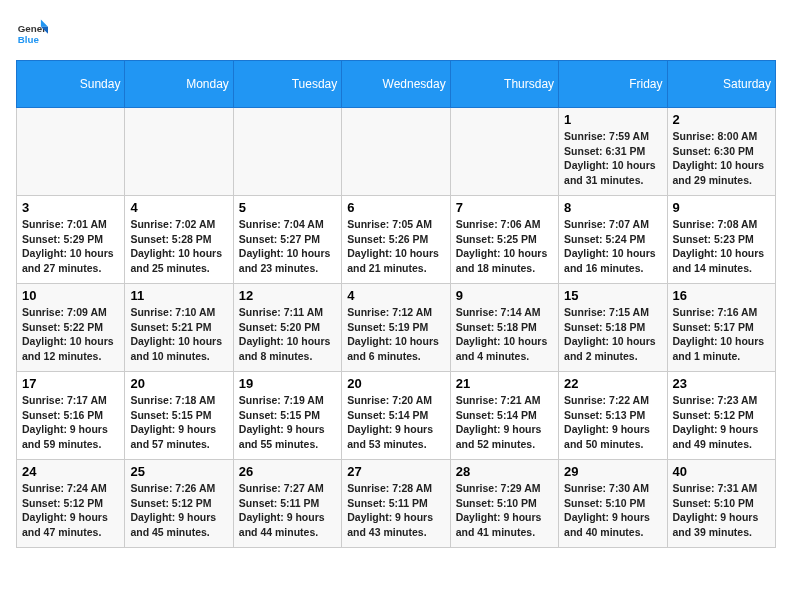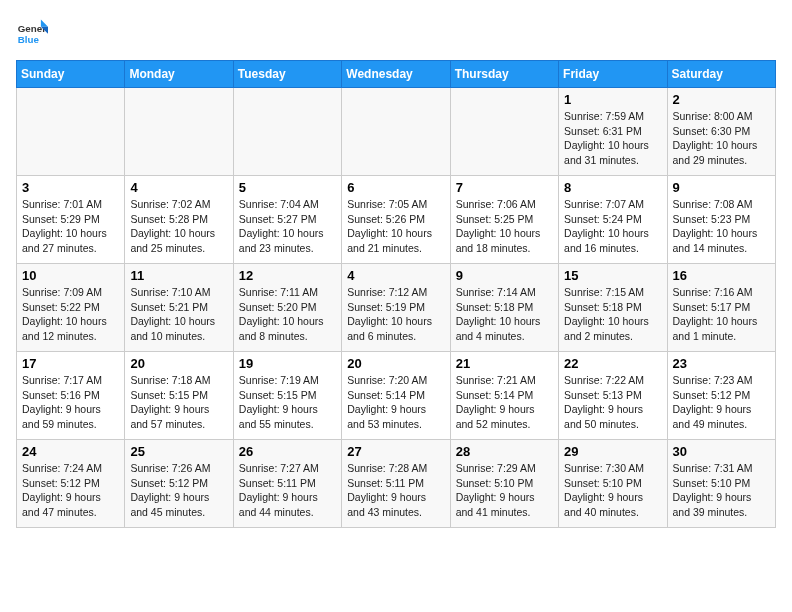--- a/index.html
+++ b/index.html
@@ -46,9 +46,9 @@
       background: #2196F3;
       color: #fff;
       font-size: 12px;
-      font-weight: bold;
-      padding: 6px 4px;
-      text-align: left;
+      font-weight: normal;
+      padding: 16px 4px;
+      text-align: right;
       border: 1px solid #1976D2;
     }
     tbody td {

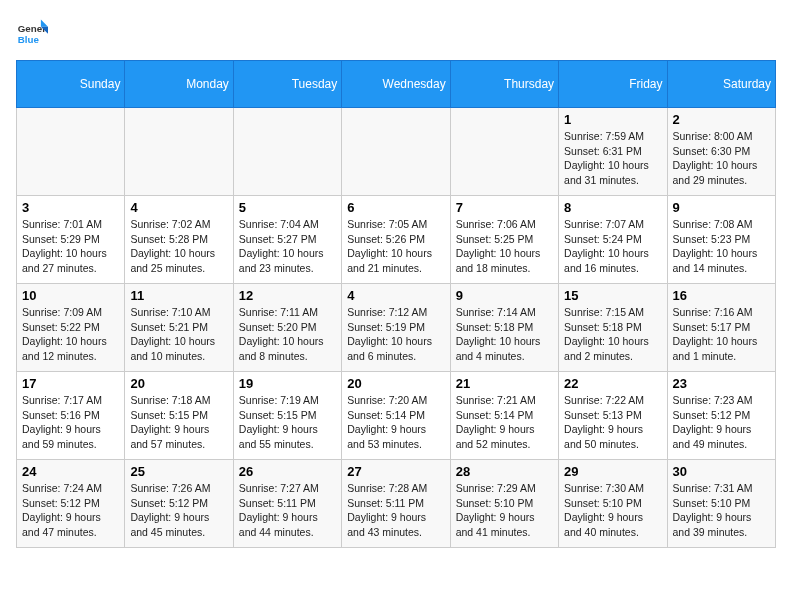--- a/index.html
+++ b/index.html
@@ -73,6 +73,7 @@
       font-size: 10.5px;
       color: #222;
       line-height: 1.4;
+      font-weight: bold;
     }
     .empty { background: #fff !important; }
     tbody tr:nth-child(odd) td.empty { background: #f8f8f8 !important; }

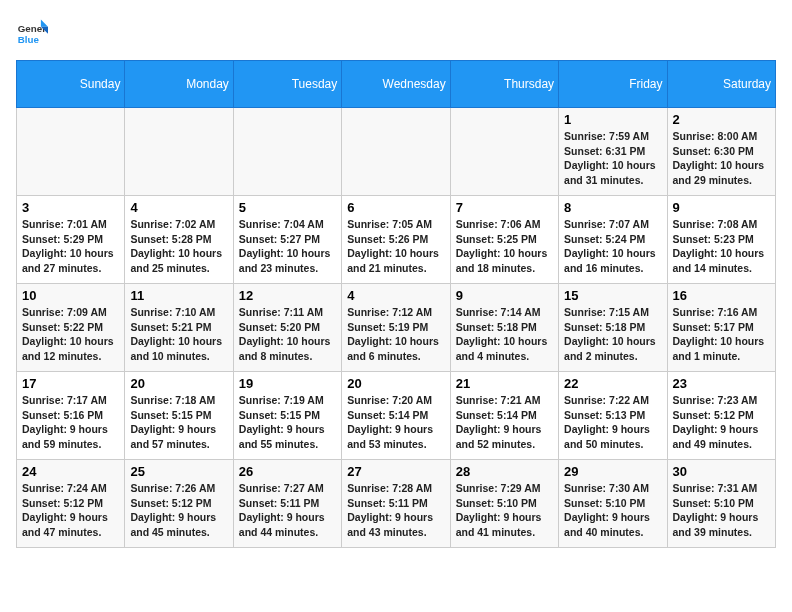--- a/index.html
+++ b/index.html
@@ -240,7 +240,7 @@
           <div class="day-info">Sunrise: 7:30 AM<br>Sunset: 5:10 PM<br>Daylight: 9 hours and 40 minutes.</div>
         </td>
         <td>
-          <span class="day-num">30</span>
+          <span class="day-num">40</span>
           <div class="day-info">Sunrise: 7:31 AM<br>Sunset: 5:10 PM<br>Daylight: 9 hours and 39 minutes.</div>
         </td>
       </tr>

